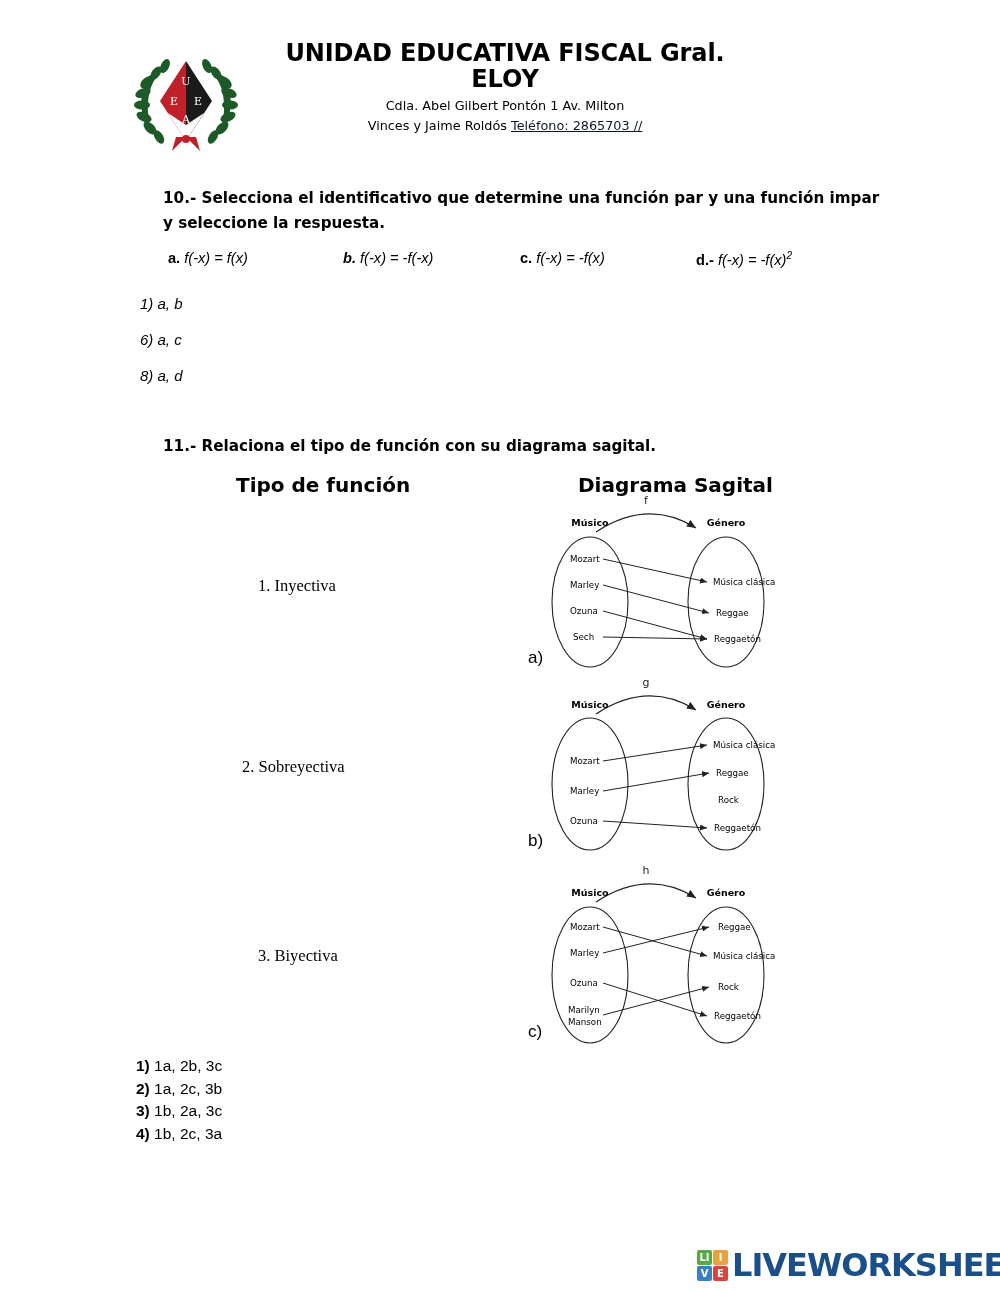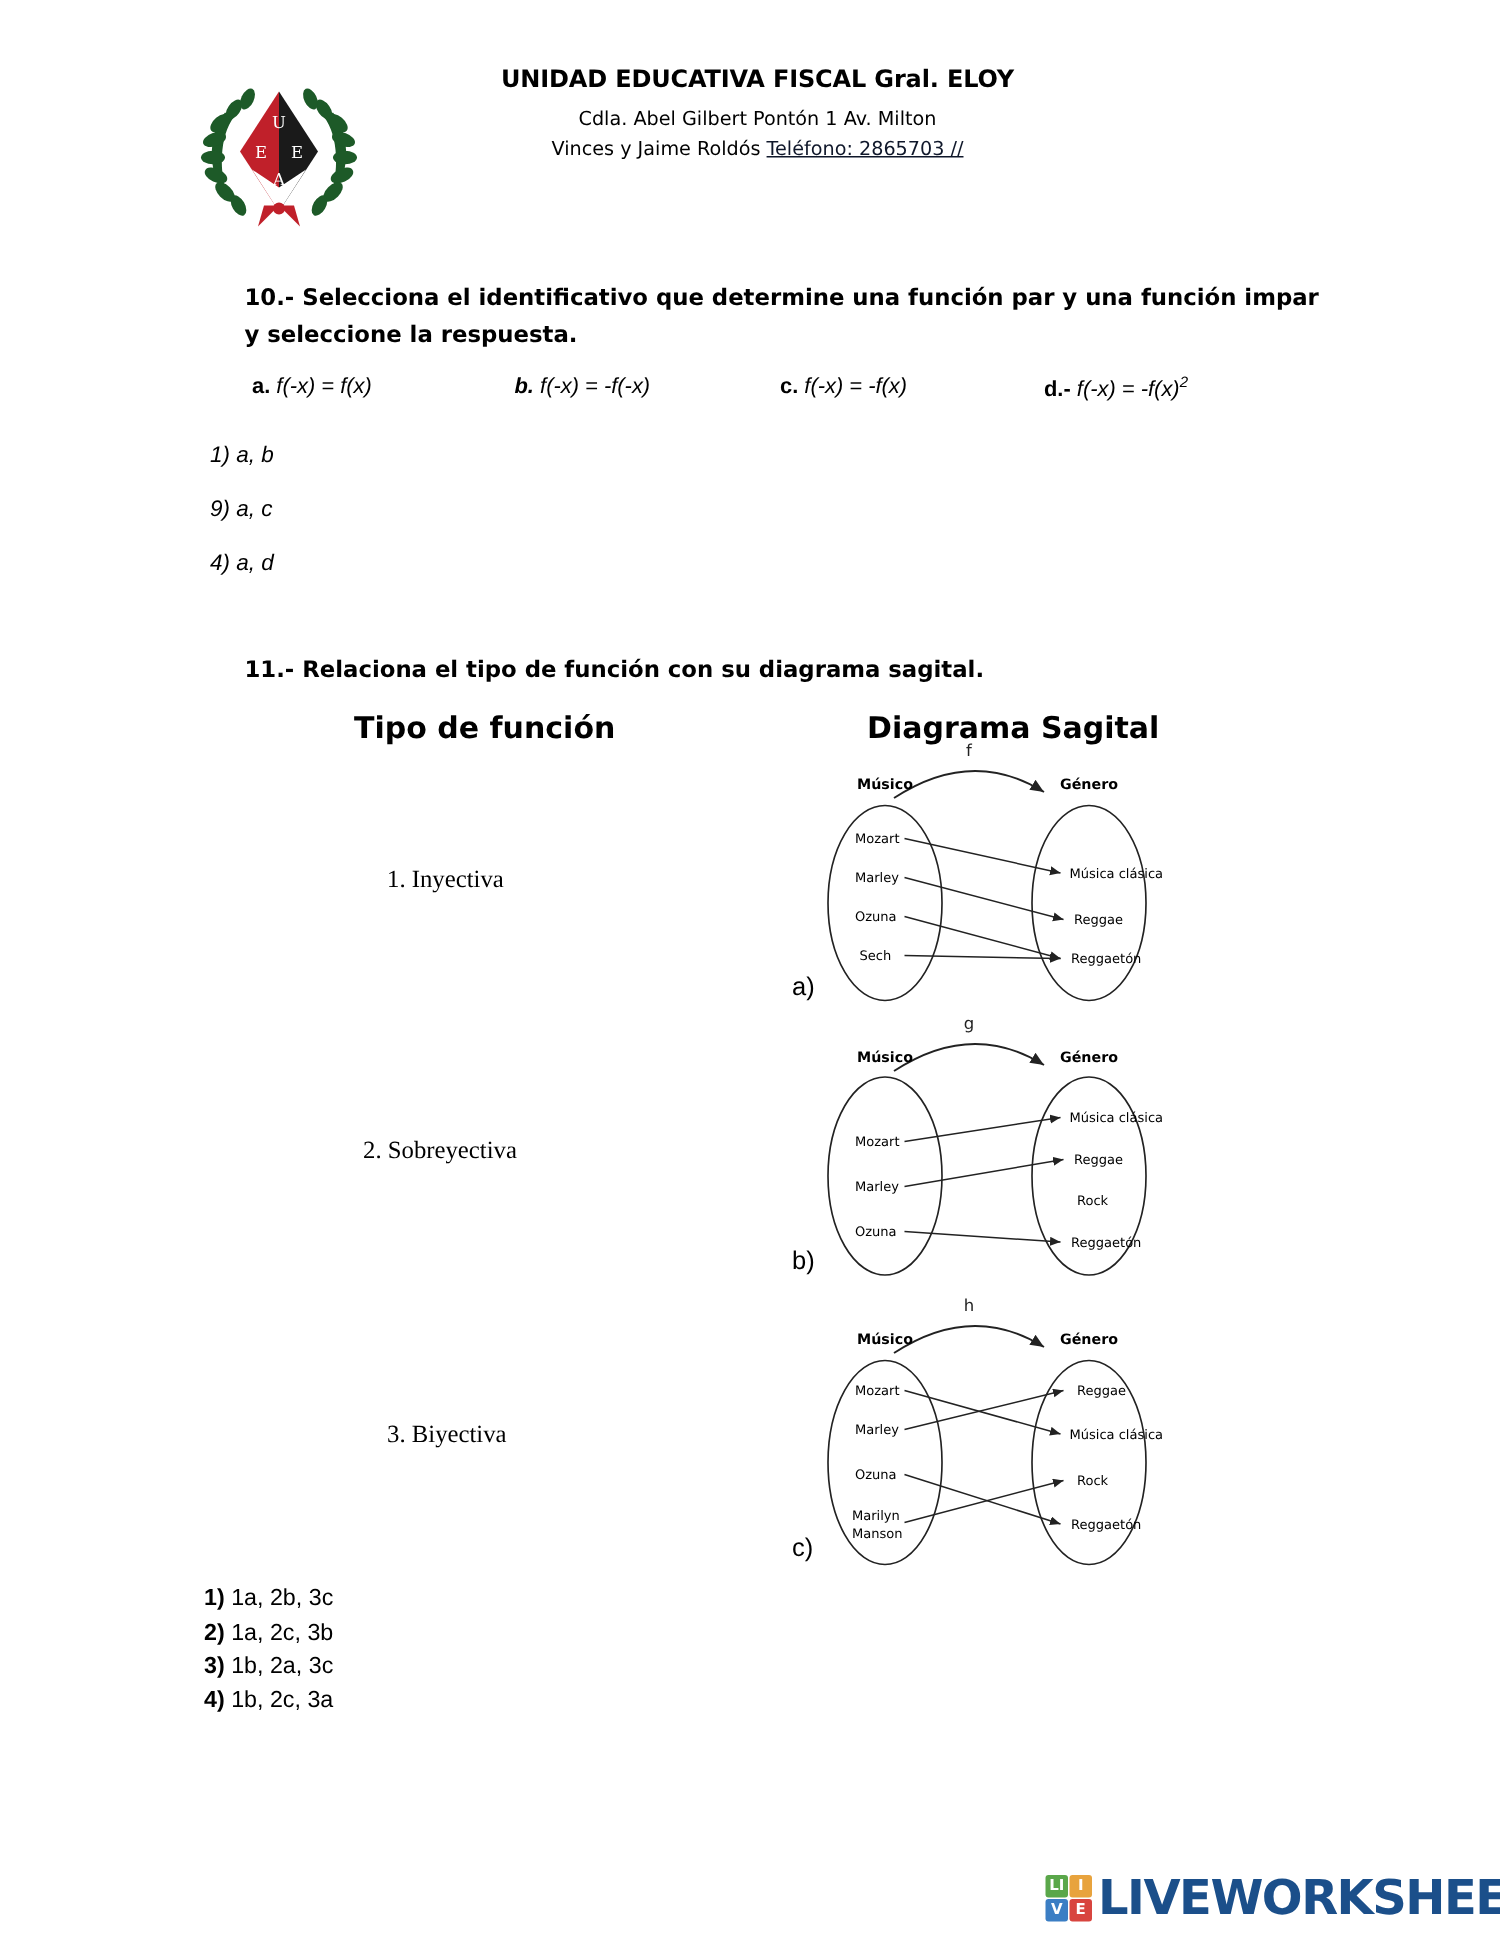--- a/index.html
+++ b/index.html
@@ -37,7 +37,7 @@
   .school-name {
     font-family: "DejaVu Sans", sans-serif;
     font-weight: bold;
-    font-size: 16px;
+    font-size: 24px;
     line-height: 26px;
     letter-spacing: -0.1px;
     color: #000;

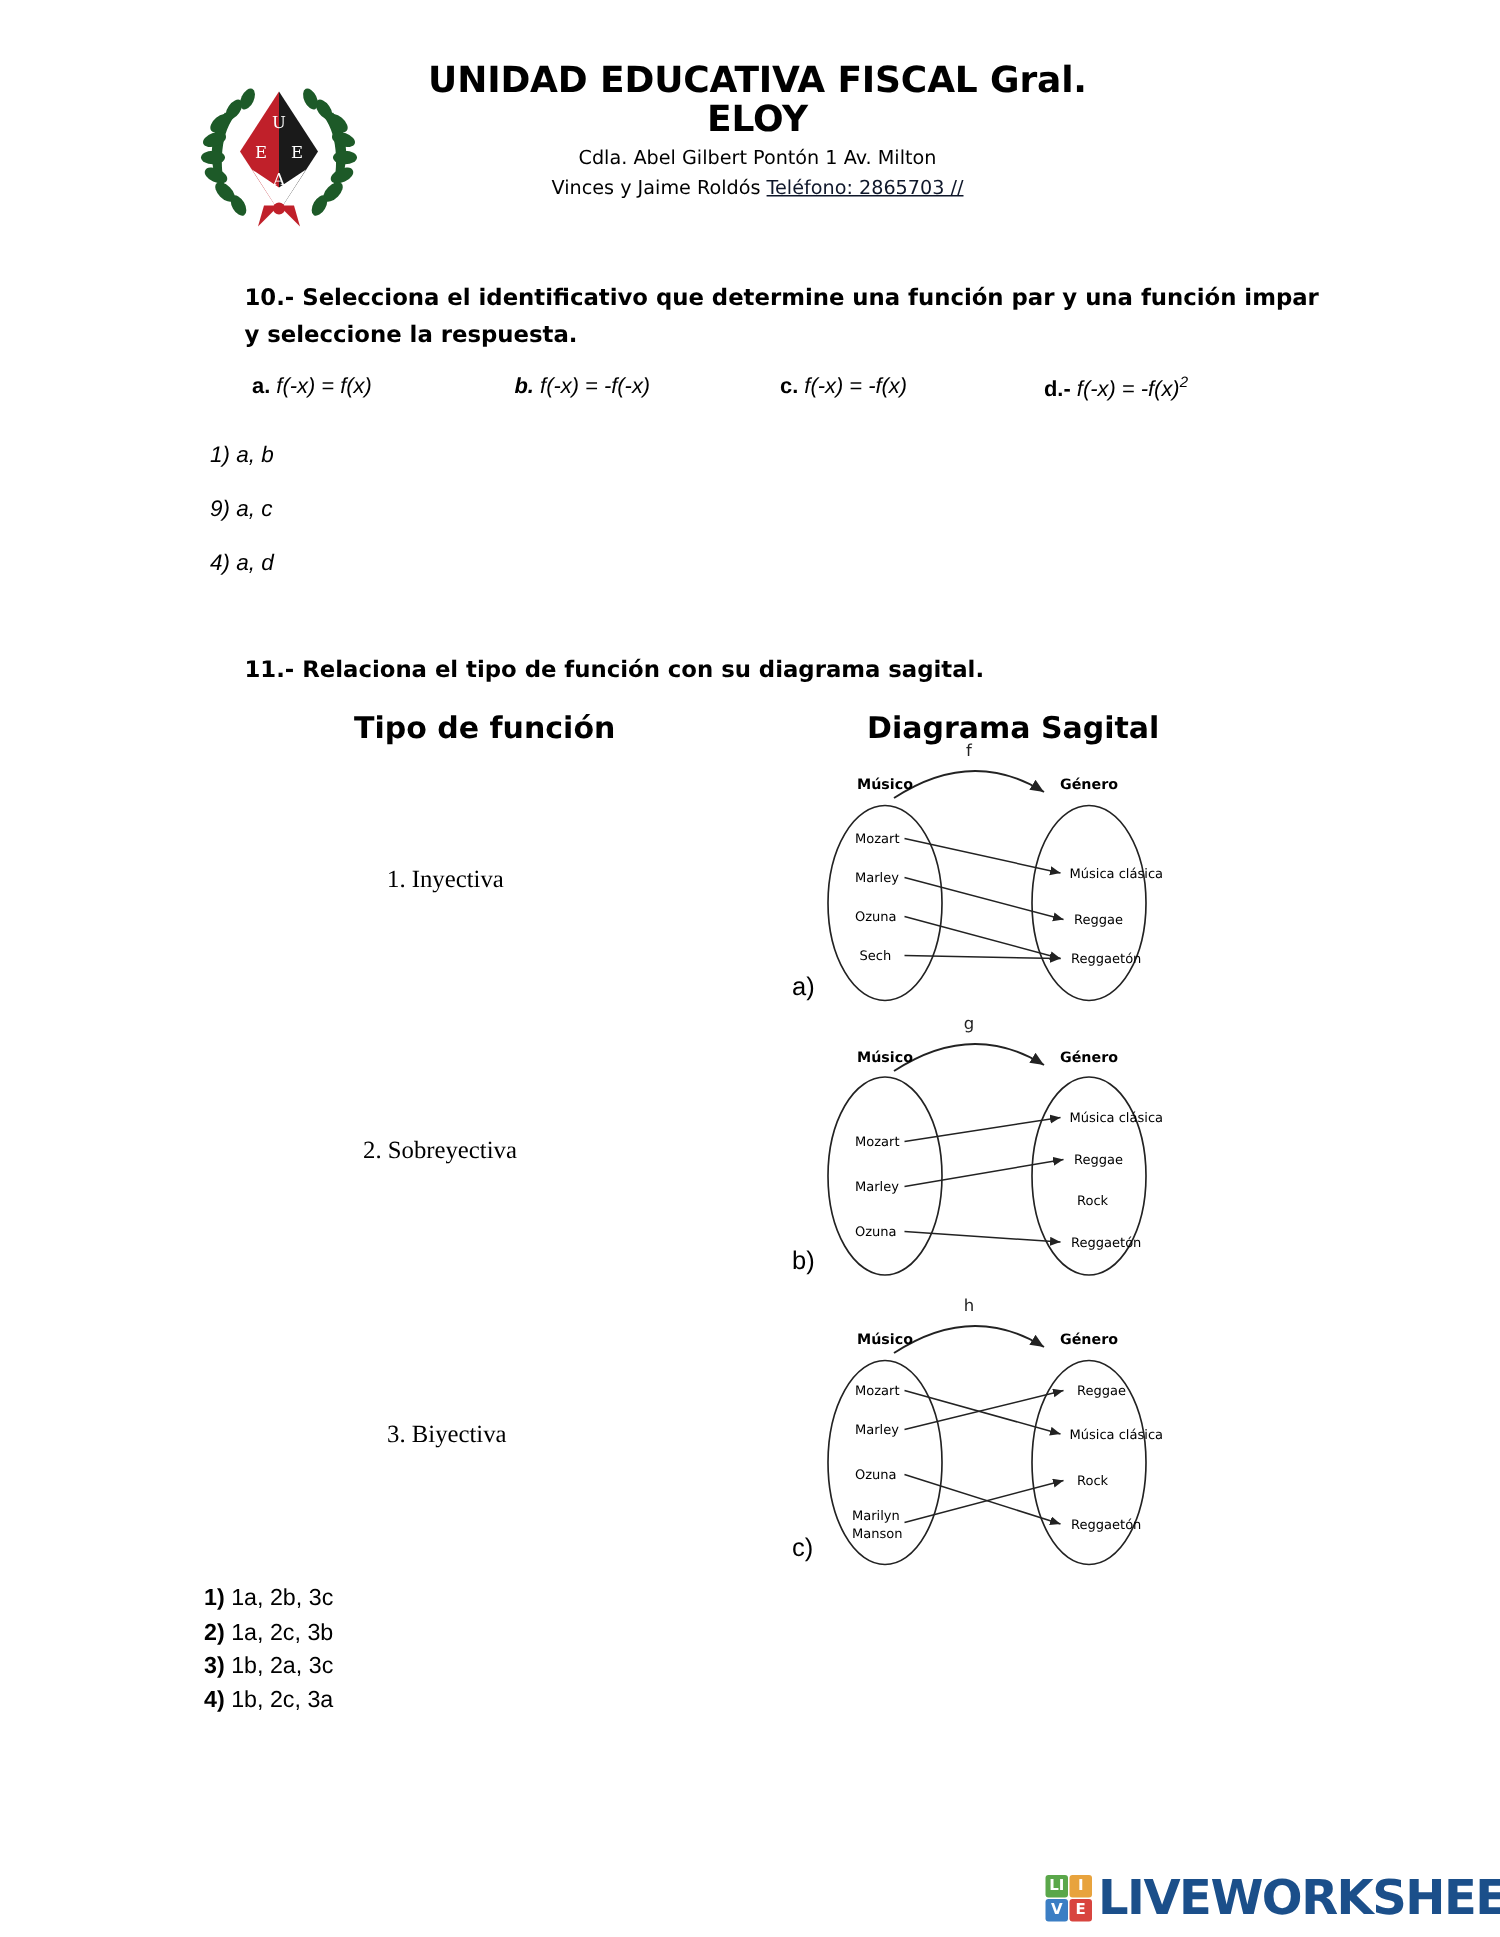--- a/index.html
+++ b/index.html
@@ -265,7 +265,7 @@
 
 <div class="ans-list" id="q10-answers">
   <div>1) a, b</div>
-  <div>9) a, c</div>
+  <div>6) a, c</div>
   <div>4) a, d</div>
 </div>
 

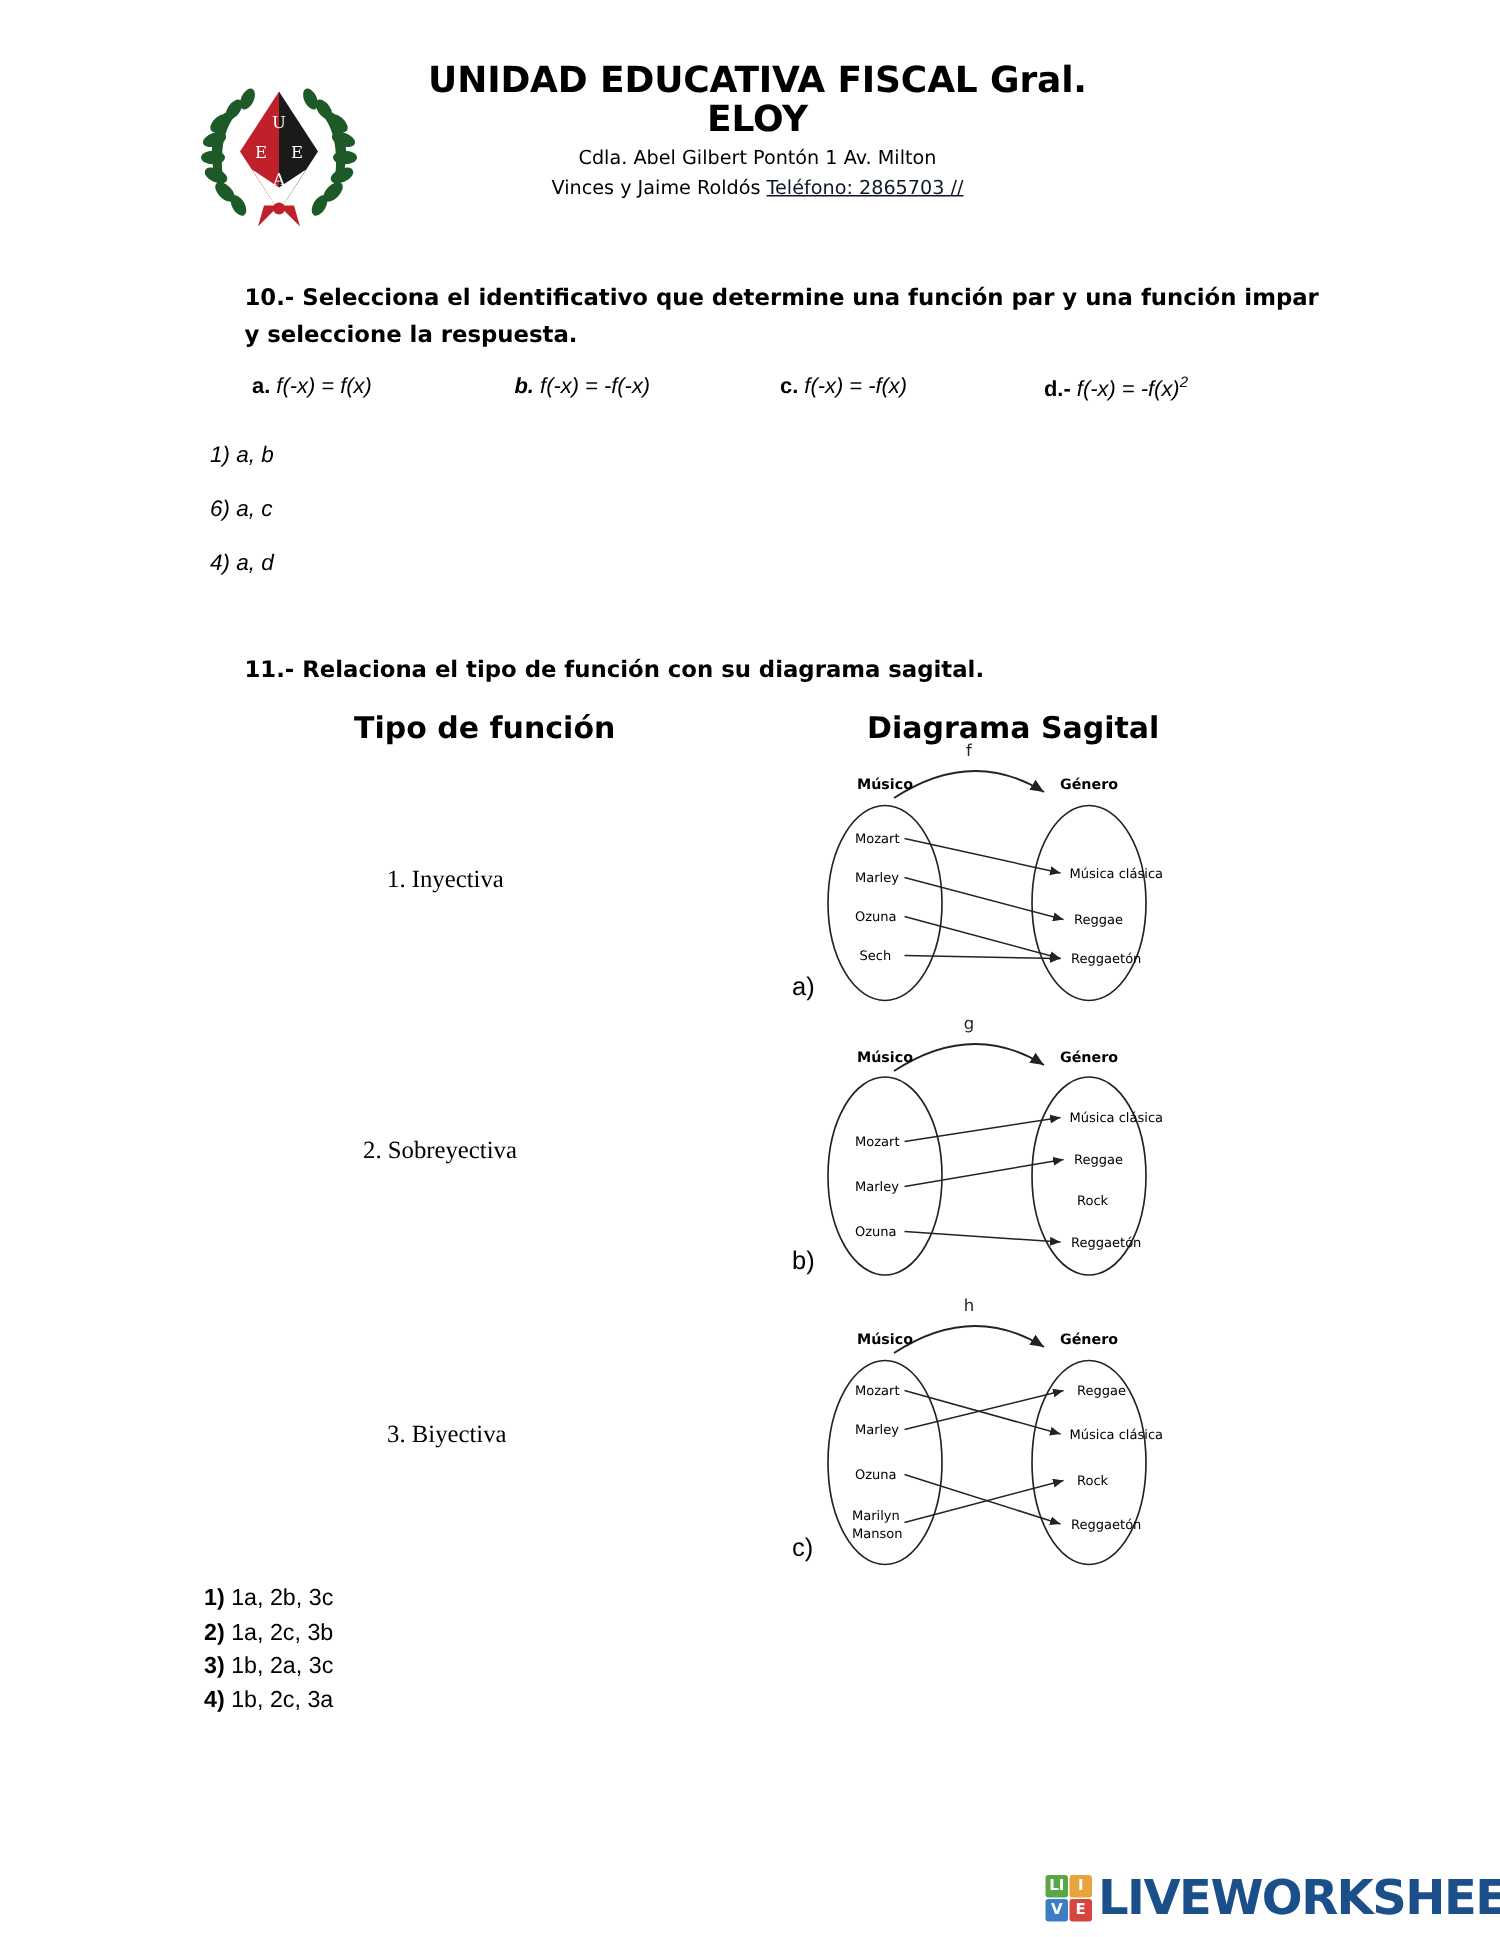--- a/index.html
+++ b/index.html
@@ -266,7 +266,7 @@
 <div class="ans-list" id="q10-answers">
   <div>1) a, b</div>
   <div>6) a, c</div>
-  <div>4) a, d</div>
+  <div>8) a, d</div>
 </div>
 
 <div class="q-title" id="q11-title">11.- Relaciona el tipo de función con su diagrama sagital.</div>

